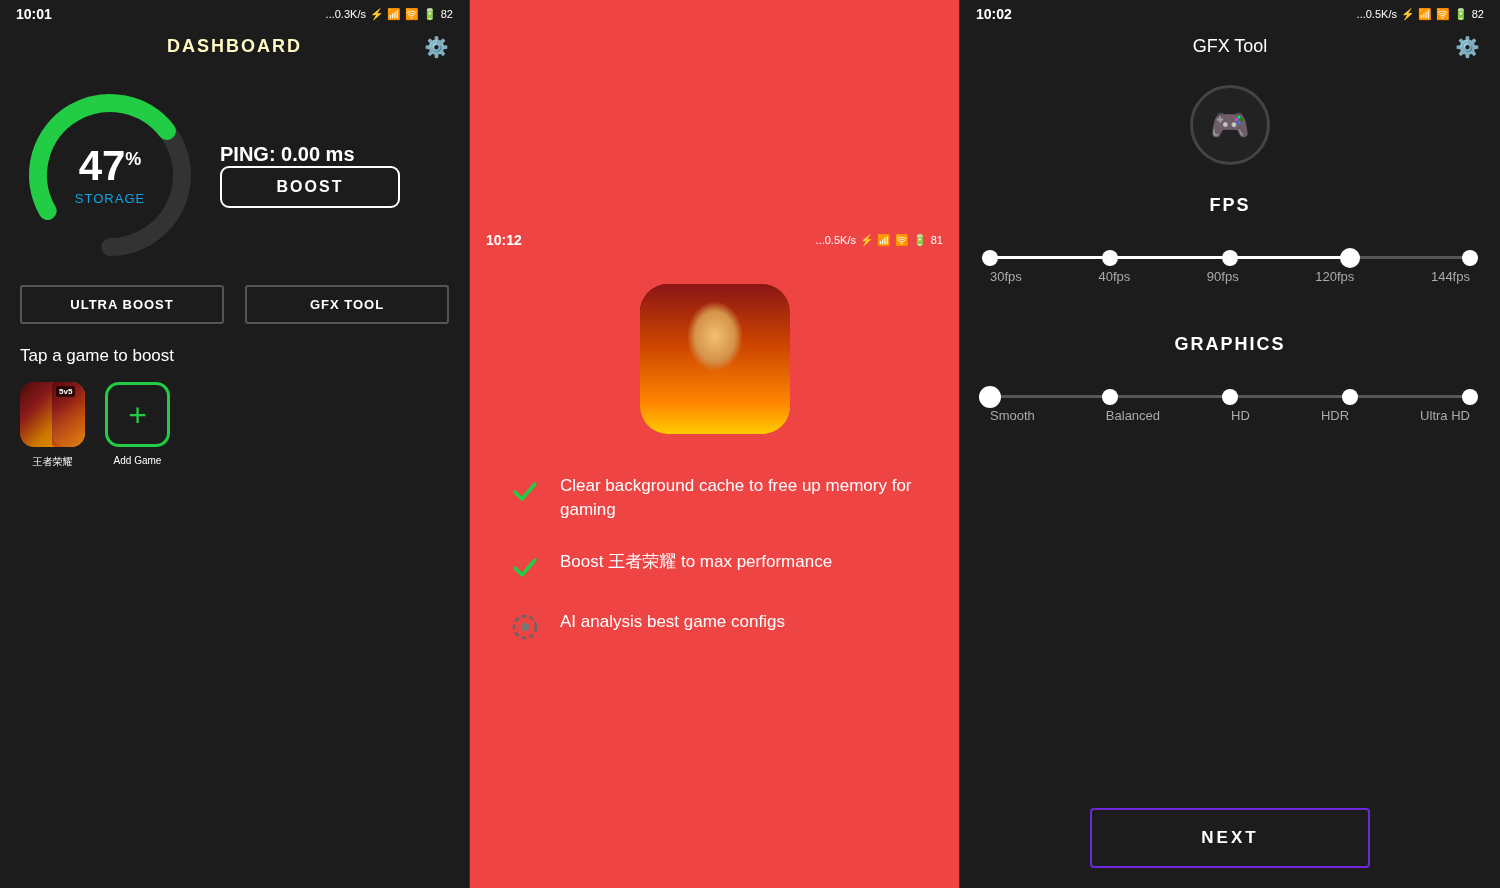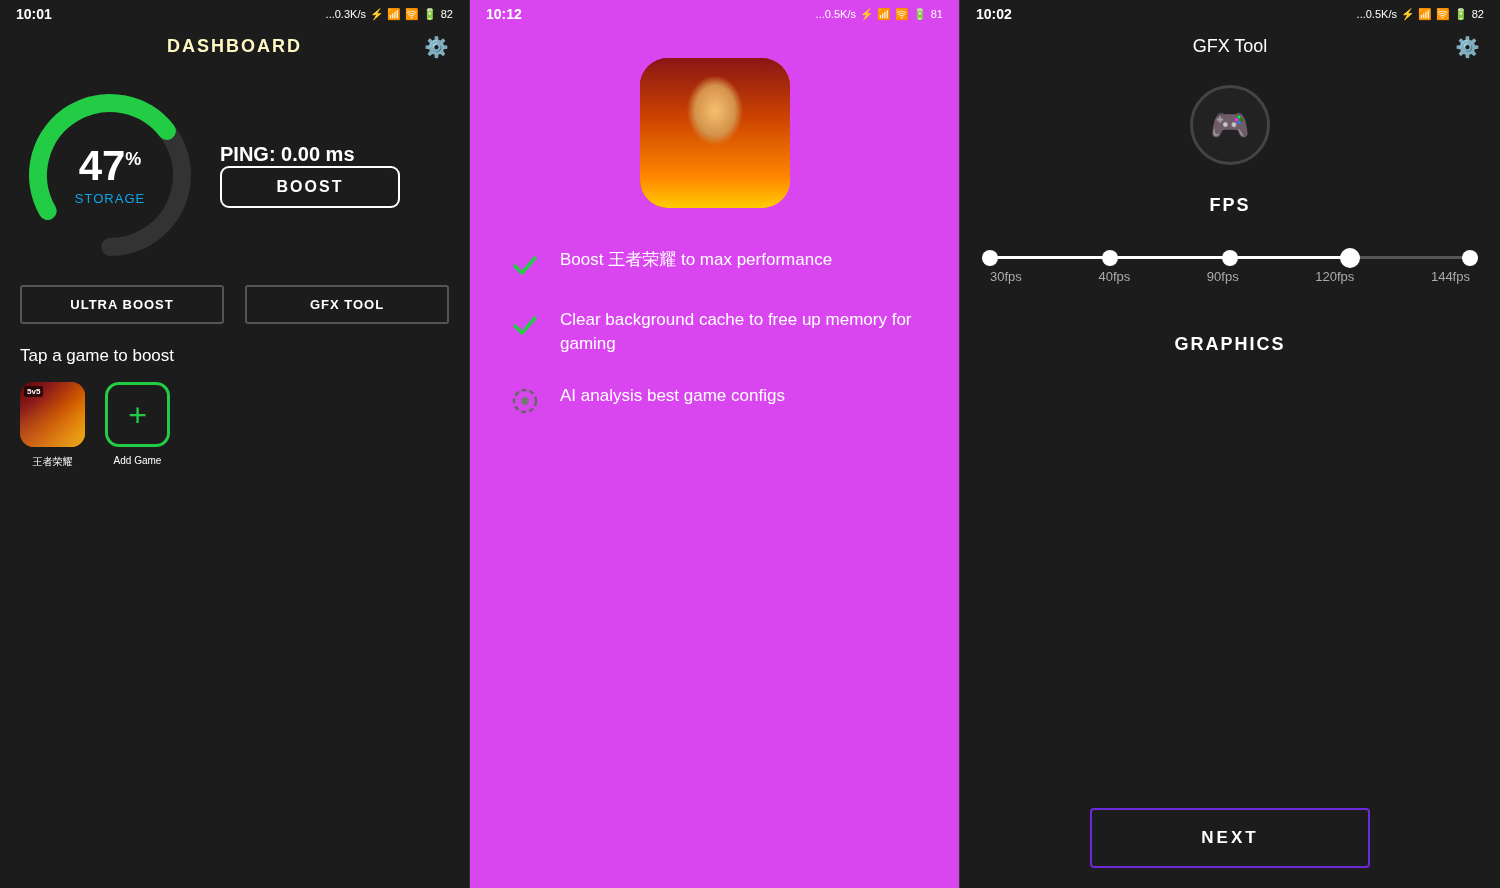--- a/index.html
+++ b/index.html
@@ -208,9 +208,10 @@
 
     
     .panel-2 {
-      background: #d946ef;
+      background: #ef4444;
       display: flex;
       flex-direction: column;
+      justify-content: center;
     }
     .boost-game-icon {
       display: flex;

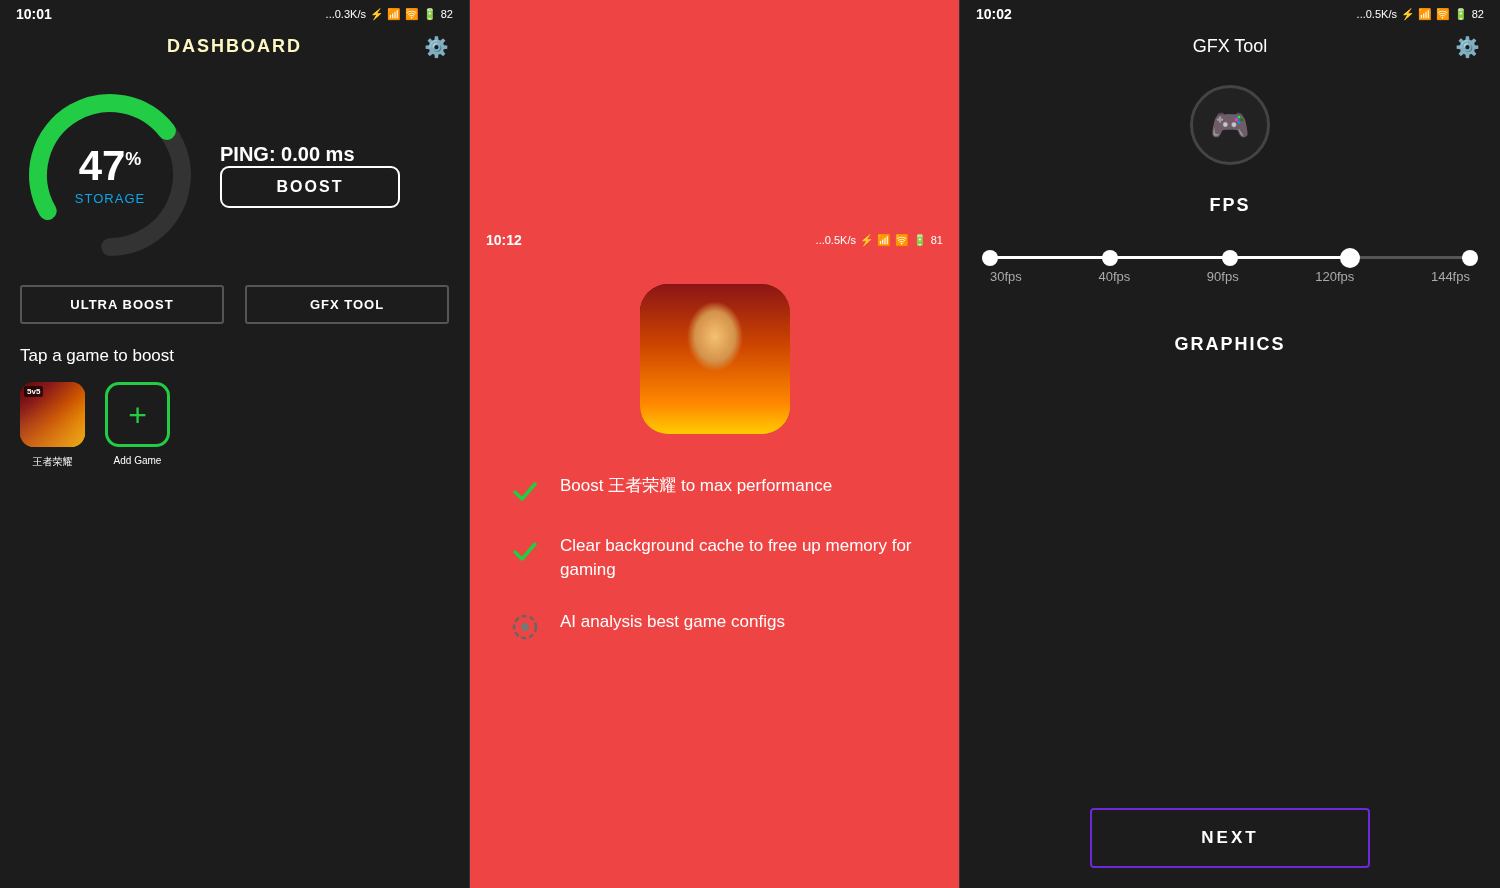--- a/index.html
+++ b/index.html
@@ -454,7 +454,7 @@
 
     <div class="game-item">
       <div class="game-icon-img">
-        <div style="width:100%;height:100%;background:linear-gradient(135deg,#5a0a0a 0%,#8B1a1a 25%,#cc5500 55%,#e88800 75%,#ffcc00 100%);position:relative;border-radius:4px;">
+        <div style="width:100%;height:100%;background:linear-gradient(135deg,#5a0a0a 0%,#8B1a1a 25%,#cc5500 55%,#e88800 75%,#ffcc00 100%);position:relative;border-radius:4px;margin-left:32px;">
           <div style="position:absolute;top:4px;left:4px;background:rgba(0,0,0,0.65);color:#fff;font-size:8px;padding:1px 3px;border-radius:2px;font-weight:bold;">5v5</div>
           <div style="position:absolute;bottom:0;left:0;right:0;height:70%;background:linear-gradient(180deg,transparent,rgba(200,120,60,0.4));border-radius:0 0 14px 14px;"></div>
         </div>

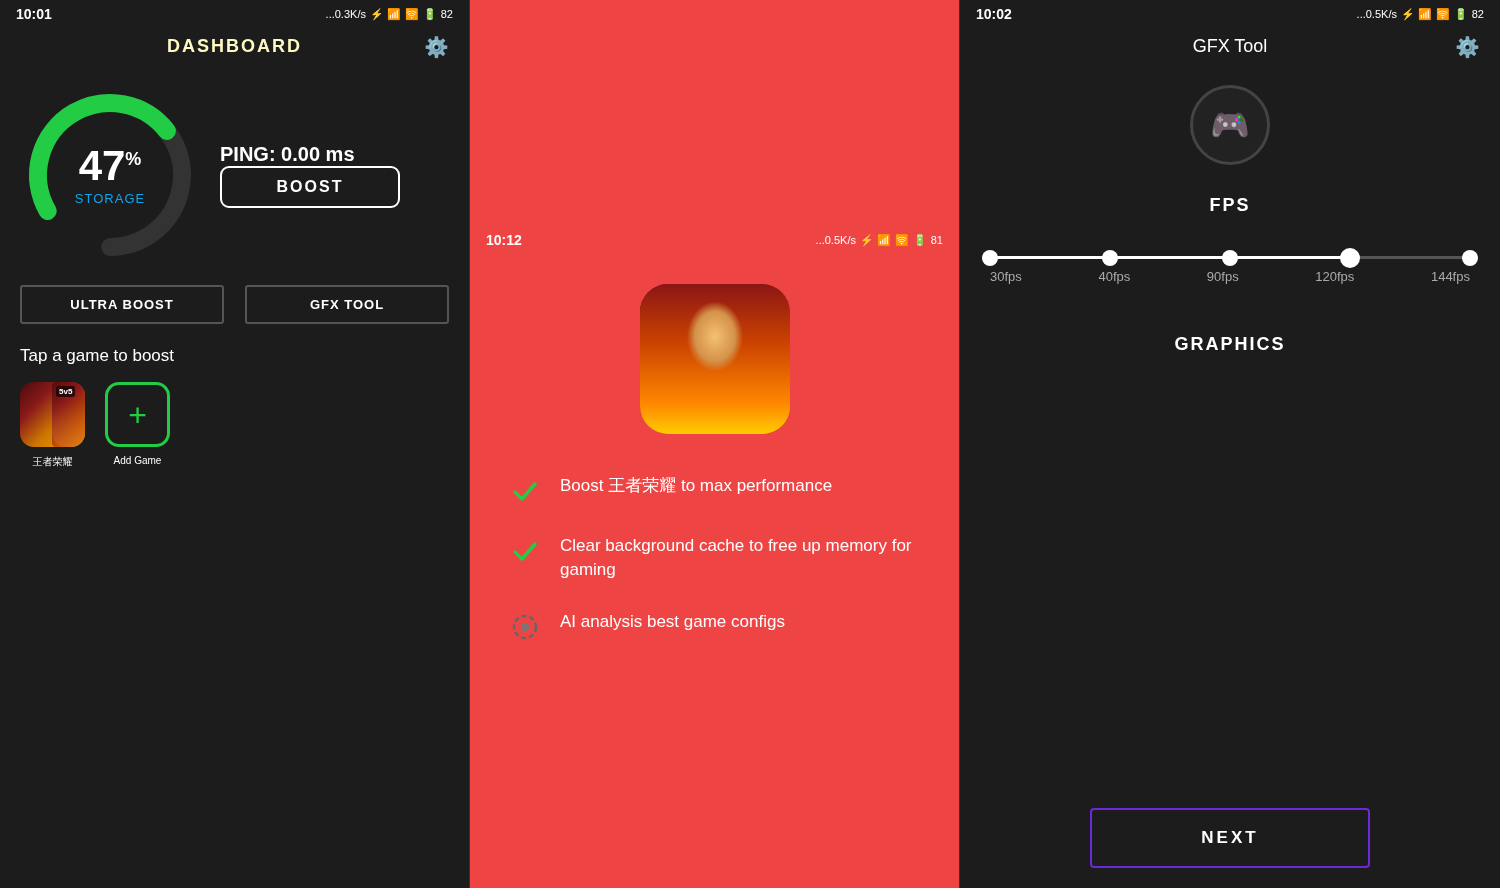--- a/index.html
+++ b/index.html
@@ -573,6 +573,24 @@
 
   <div class="graphics-section">
     <div class="section-title">GRAPHICS</div>
+    <div class="slider-container">
+      <div class="slider-track">
+
+        <div class="slider-fill" style="width: 0%;"></div>
+        <div class="slider-thumb" style="left: 0%; width: 22px; height: 22px; background: #fff;"></div>
+        <div class="slider-thumb" style="left: 25%;"></div>
+        <div class="slider-thumb" style="left: 50%;"></div>
+        <div class="slider-thumb" style="left: 75%;"></div>
+        <div class="slider-thumb" style="left: 100%;"></div>
+      </div>
+      <div class="slider-labels">
+        <span class="slider-label">Smooth</span>
+        <span class="slider-label">Balanced</span>
+        <span class="slider-label">HD</span>
+        <span class="slider-label">HDR</span>
+        <span class="slider-label">Ultra HD</span>
+      </div>
+    </div>
   </div>
 
   <div class="next-section">

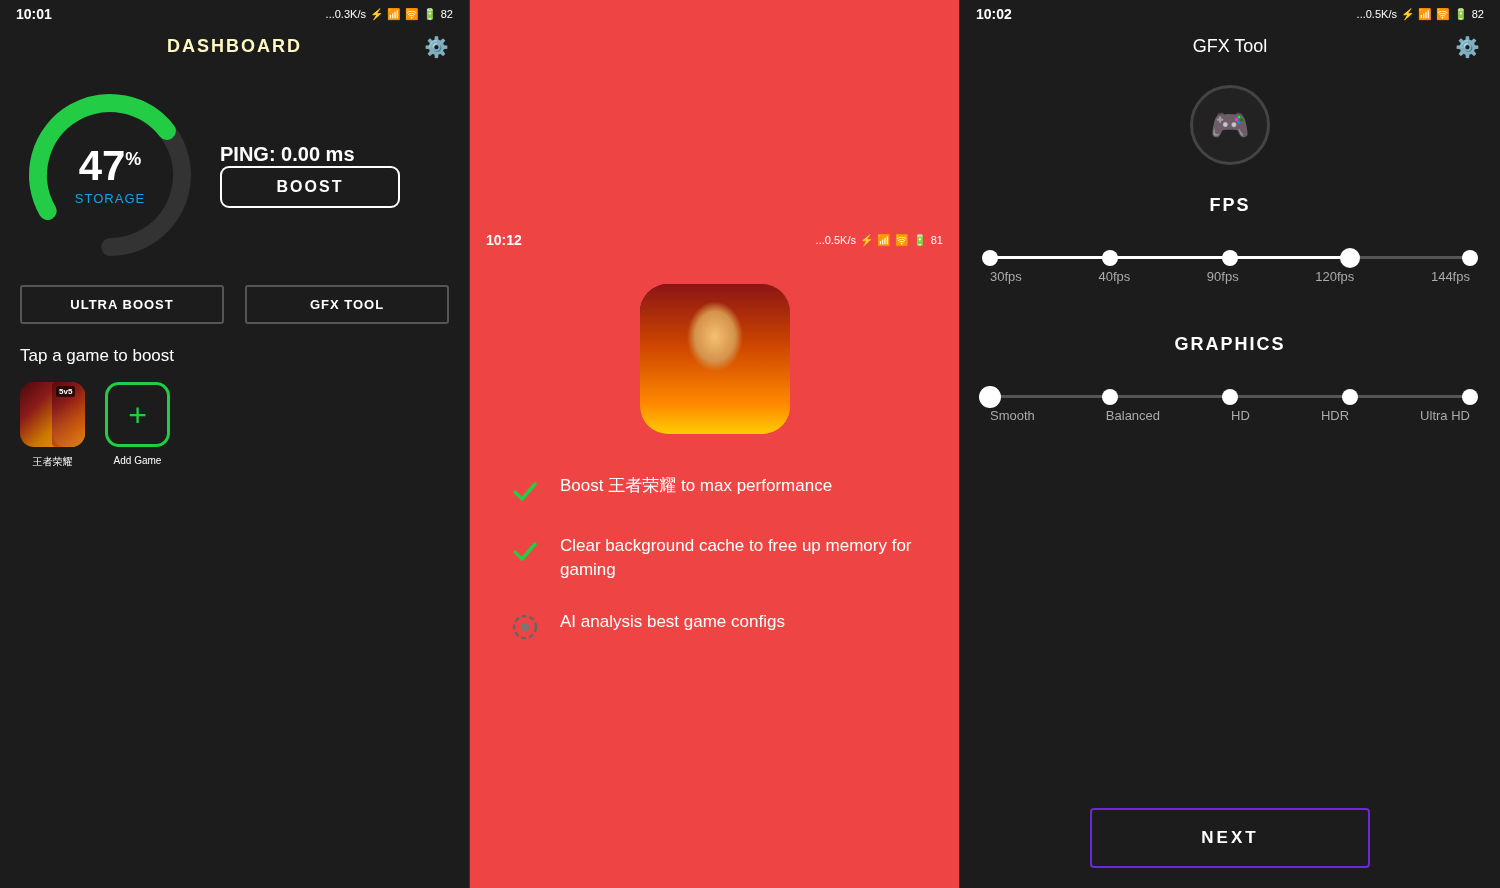--- a/index.html
+++ b/index.html
@@ -499,7 +499,7 @@
           <polyline points="5,16 12,23 25,8" stroke="#22cc44" stroke-width="3.5" stroke-linecap="round" stroke-linejoin="round"></polyline>
         </svg>
       </div>
-      <span class="feature-text">Boost 王者荣耀 to max performance</span>
+      <span class="feature-text">Clear background cache to free up memory for gaming</span>
     </div>
 
     <div class="feature-item">
@@ -508,7 +508,7 @@
           <polyline points="5,16 12,23 25,8" stroke="#22cc44" stroke-width="3.5" stroke-linecap="round" stroke-linejoin="round"></polyline>
         </svg>
       </div>
-      <span class="feature-text">Clear background cache to free up memory for gaming</span>
+      <span class="feature-text">Boost 王者荣耀 to max performance</span>
     </div>
 
     <div class="feature-item">

